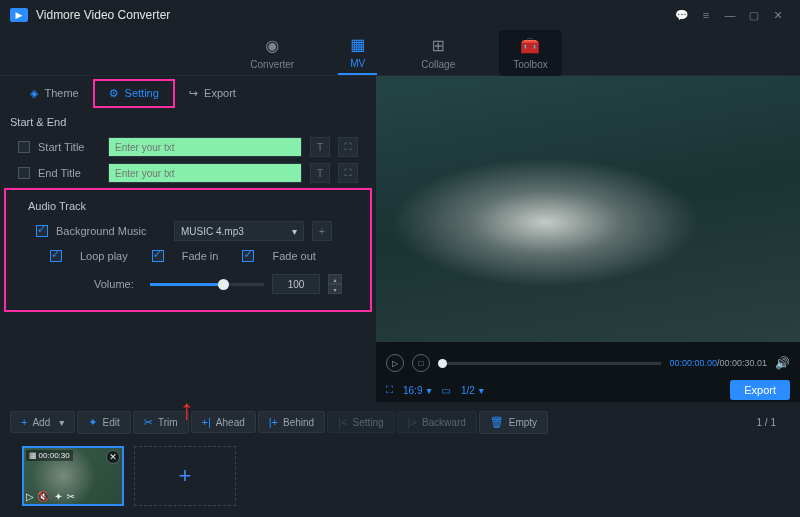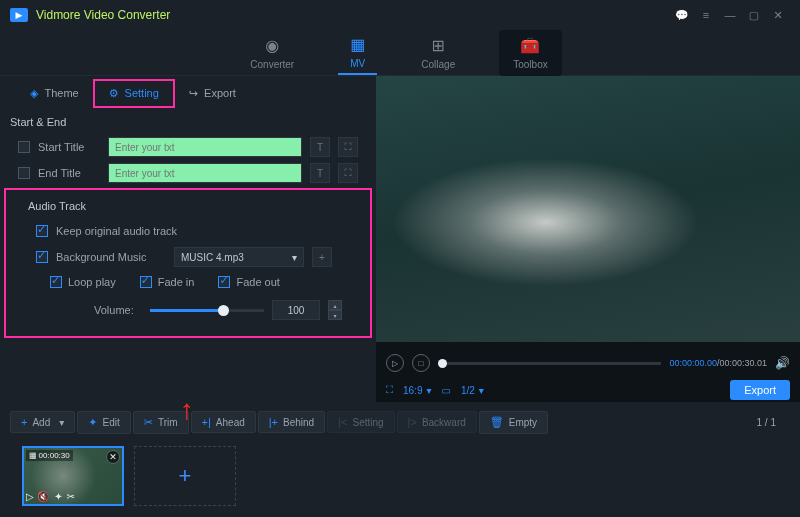--- a/index.html
+++ b/index.html
@@ -6,7 +6,7 @@
 body { width: 800px; height: 517px; background: #1a2129; color: #9aa3ae; font-size: 11px; overflow: hidden; }
 .titlebar { height: 30px; display: flex; align-items: center; padding: 0 10px; background: #1a2129; }
 .titlebar .logo { width: 18px; height: 14px; background: #2a8cff; border-radius: 2px; margin-right: 8px; display: flex; align-items: center; justify-content: center; color: #fff; font-size: 9px; }
-.titlebar .title { flex: 1; font-size: 12px; color: #bef264; }
+.titlebar .title { flex: 1; font-size: 12px; color: #e5e5e5; }
 .titlebar .winbtn { width: 24px; height: 24px; display: flex; align-items: center; justify-content: center; color: #7a828c; cursor: pointer; }
 .maintabs { height: 46px; display: flex; justify-content: center; gap: 32px; align-items: center; background: #1a2129; border-bottom: 1px solid #222a33; }
 .maintab { display: flex; flex-direction: column; align-items: center; gap: 4px; padding: 4px 12px; cursor: pointer; color: #7a828c; }

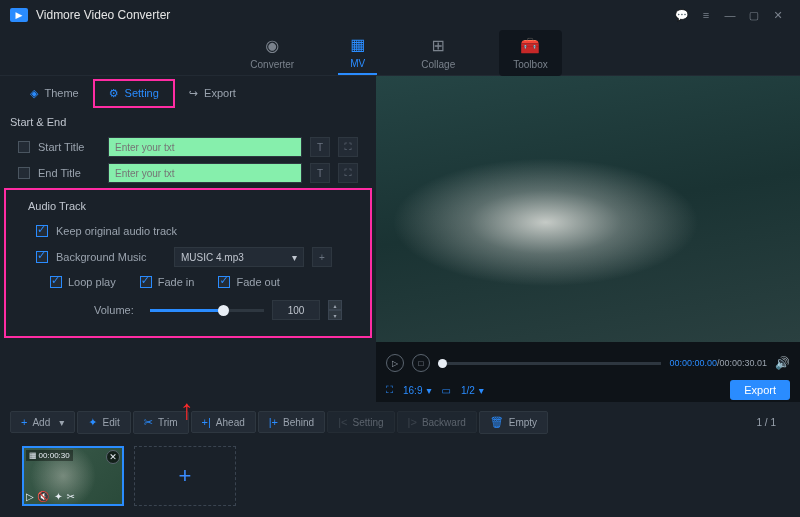--- a/index.html
+++ b/index.html
@@ -138,10 +138,6 @@
       <div class="section-title" style="padding-left:6px">Audio Track</div>
       <div class="row" style="padding-left:14px">
         <span class="checkbox on"></span>
-        <span>Keep original audio track</span>
-      </div>
-      <div class="row" style="padding-left:14px">
-        <span class="checkbox on"></span>
         <span style="width:110px">Background Music</span>
         <div class="dropdown">
           <span>MUSIC 4.mp3</span>

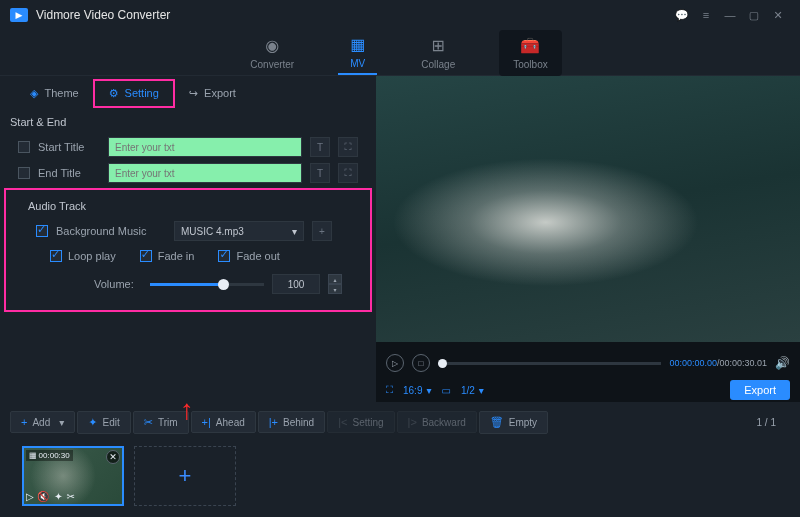--- a/index.html
+++ b/index.html
@@ -32,7 +32,7 @@
 .audiobox { border: 2px solid #ff2ca3; margin: 2px 4px 0 4px; padding: 4px 0 10px 16px; }
 .dropdown { width: 130px; height: 20px; background: #232b35; border: 1px solid #2e3740; display: flex; align-items: center; padding: 0 6px; color: #c0c6cf; font-size: 10px; justify-content: space-between; }
 .checkrow { display: flex; gap: 24px; padding: 6px 28px; }
-.checkrow .cbpair { display: flex; align-items: center; gap: 6px; }
+.checkrow .cbpair { display: flex; align-items: center; gap: 18px; }
 .sliderrow { display: flex; align-items: center; padding: 6px 28px; gap: 8px; }
 .sliderlabel { width: 48px; font-size: 11px; margin-left: 44px; }
 .slider { flex: 1; height: 3px; background: #2e3740; position: relative; }

